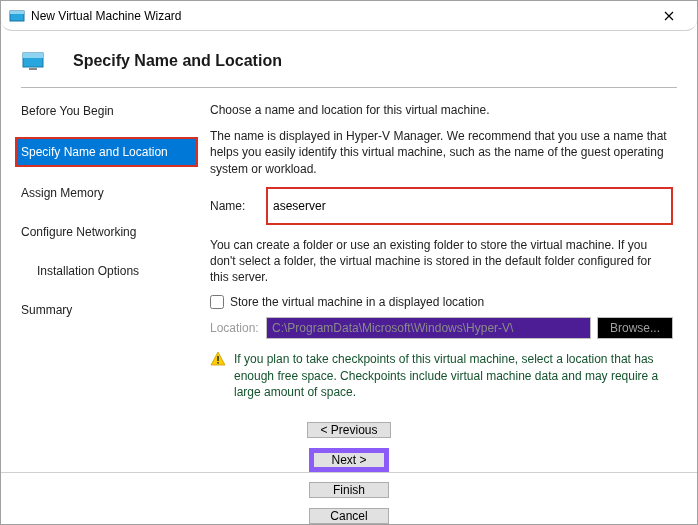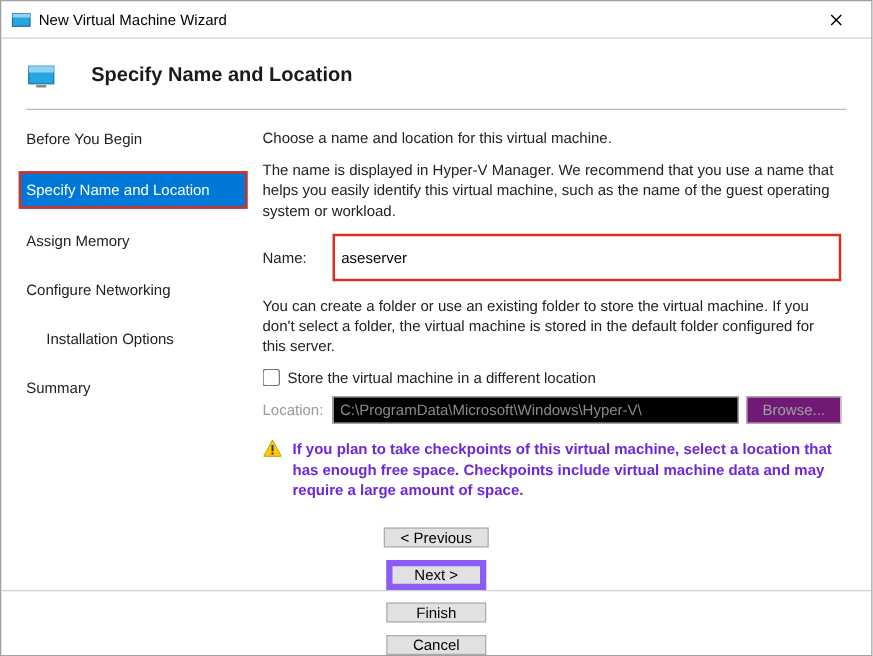--- a/index.html
+++ b/index.html
@@ -24,6 +24,7 @@
       align-items: center;
       padding: 0 8px;
       border-bottom: 1px solid #d0d0d0;
+      border-radius: 11px;
     }
     .titlebar-icon {
       width: 16px;

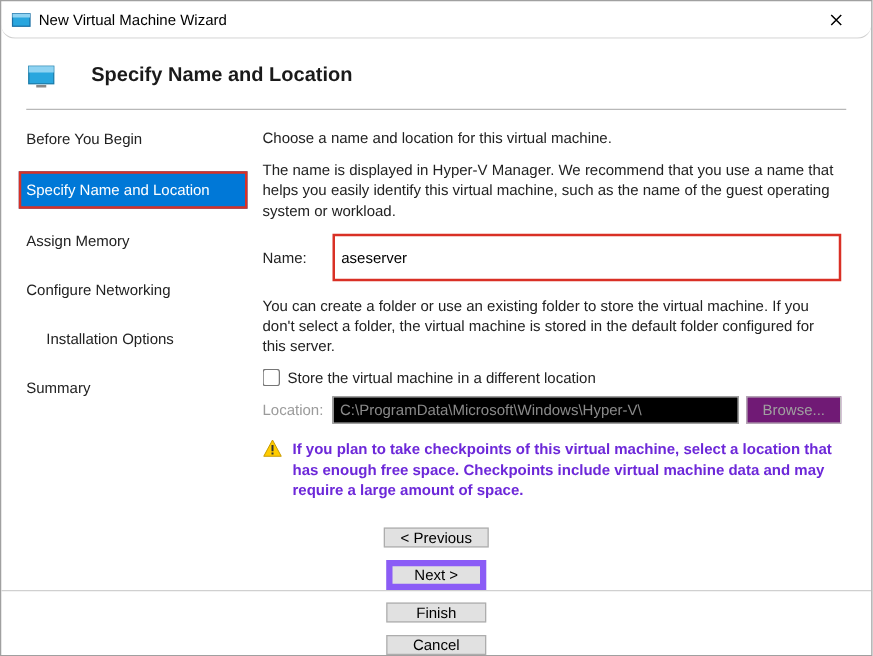--- a/index.html
+++ b/index.html
@@ -250,7 +250,7 @@
 
     <div class="checkbox-row">
       <input type="checkbox" style="">
-      <span>Store the virtual machine in a different location</span>
+      <span>Store the virtual machine in a displayed location</span>
     </div>
 
     <div class="field-row">

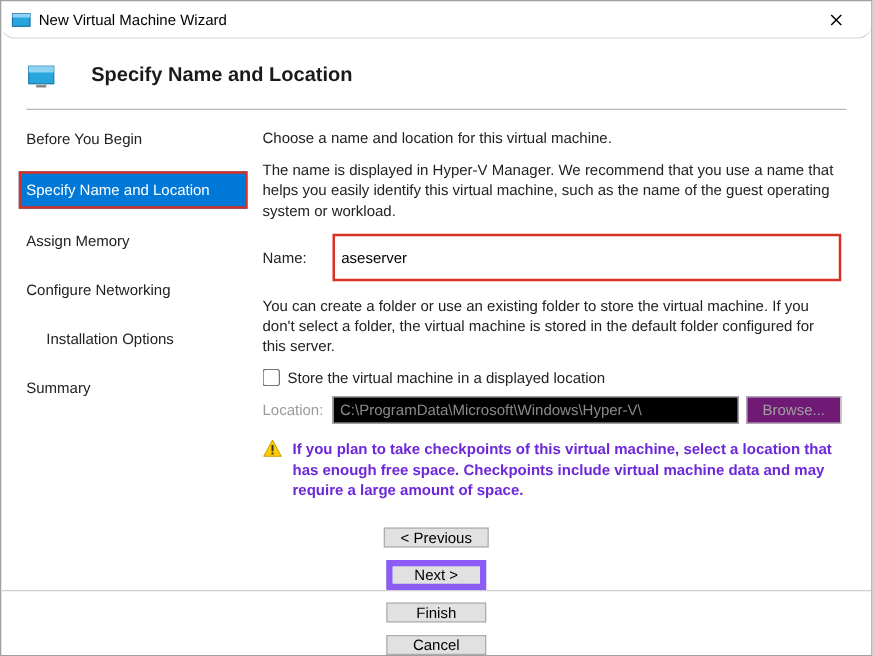--- a/index.html
+++ b/index.html
@@ -141,7 +141,7 @@
       height: 22px;
       padding: 2px 5px;
       border: 1px solid #c0c0c0;
-      background: #000000;
+      background: #4c1d95;
       color: #8a8a8a;
       font-family: inherit;
       font-size: 12px;

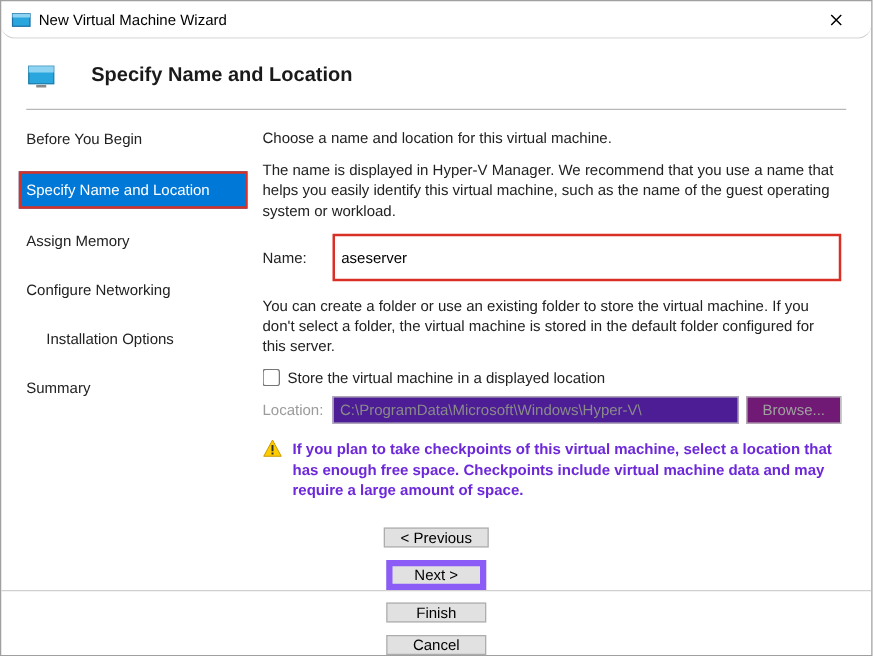--- a/index.html
+++ b/index.html
@@ -151,7 +151,7 @@
       height: 22px;
       margin-left: 6px;
       border: 1px solid #c0c0c0;
-      background: #701a75;
+      background: #000000;
       color: #a0a0a0;
       font-size: 12px;
     }

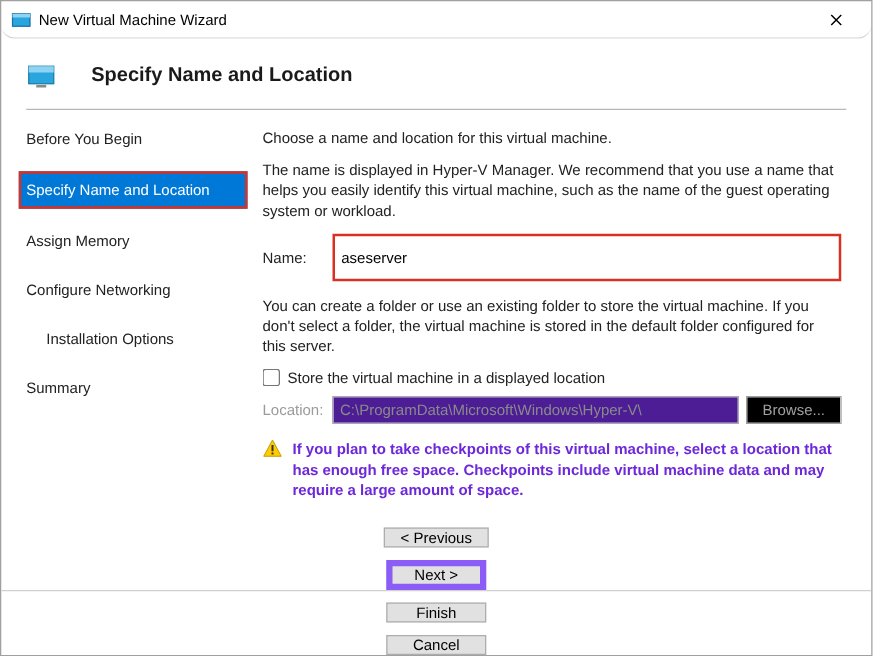--- a/index.html
+++ b/index.html
@@ -159,8 +159,7 @@
       display: flex;
       align-items: flex-start;
       margin-top: 10px;
-      color: #6d28d9;
-      font-weight: bold;
+      color: #14532d;
     }
     .warn-icon {
       width: 16px;

